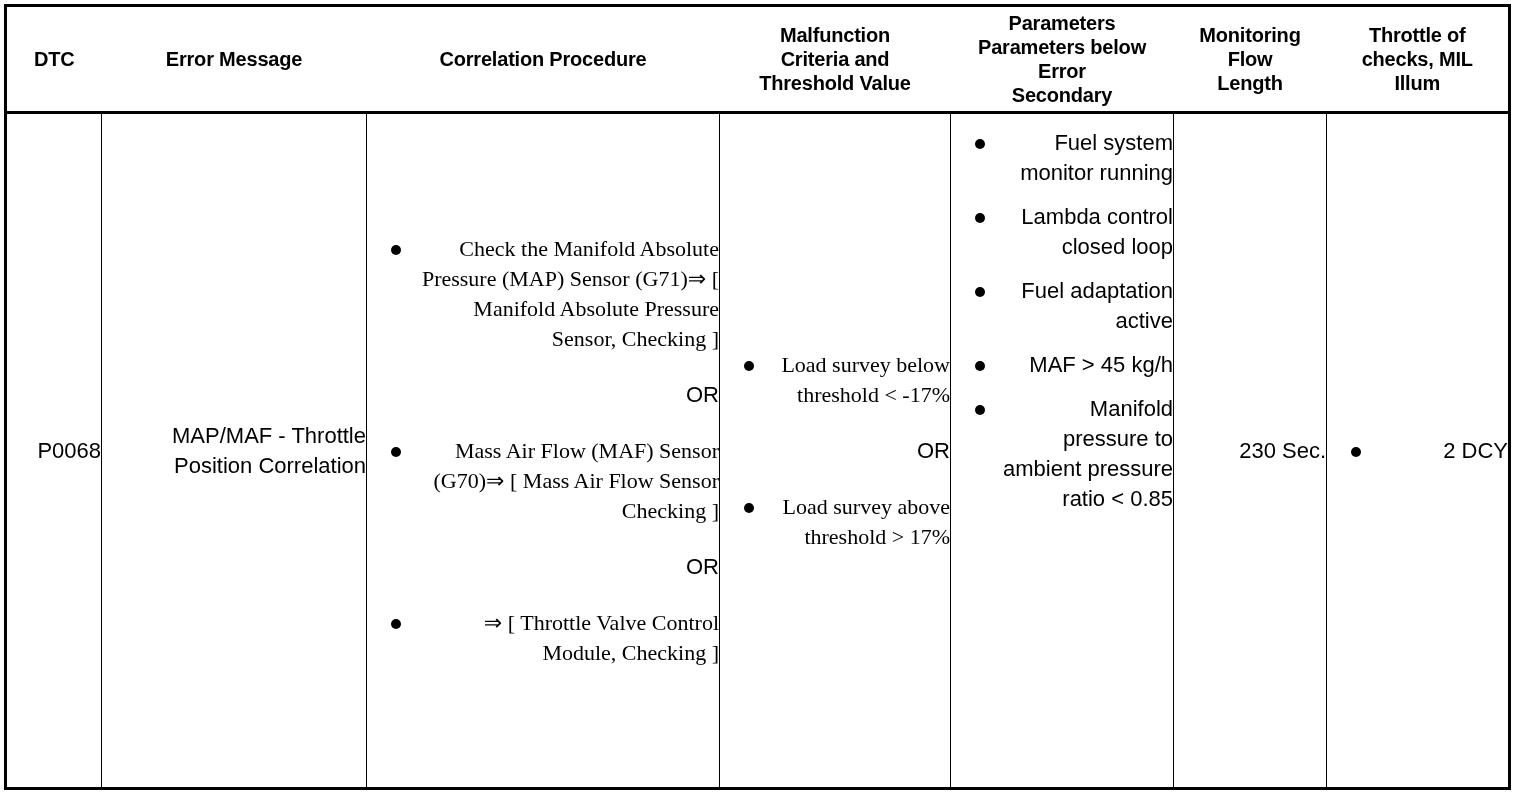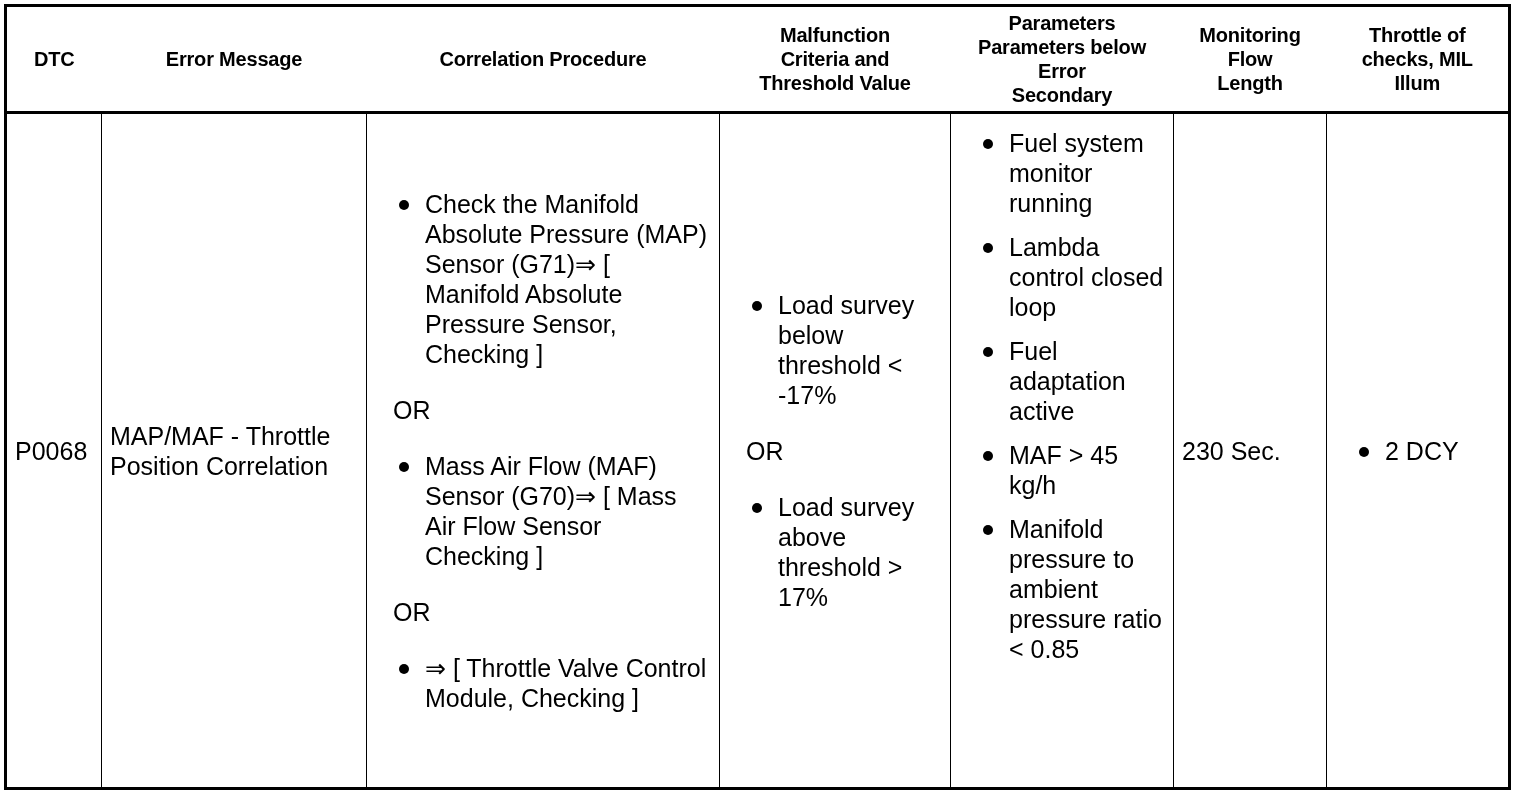--- a/index.html
+++ b/index.html
@@ -61,10 +61,10 @@
 
   td.cell {
     vertical-align: middle;
-    font-size: 25px;
+    font-size: 22px;
     line-height: 30px;
-    padding: 6px 8px;
-    text-align: left;
+    padding: 6px 0;
+    text-align: right;
     font-weight: normal;
   }
 

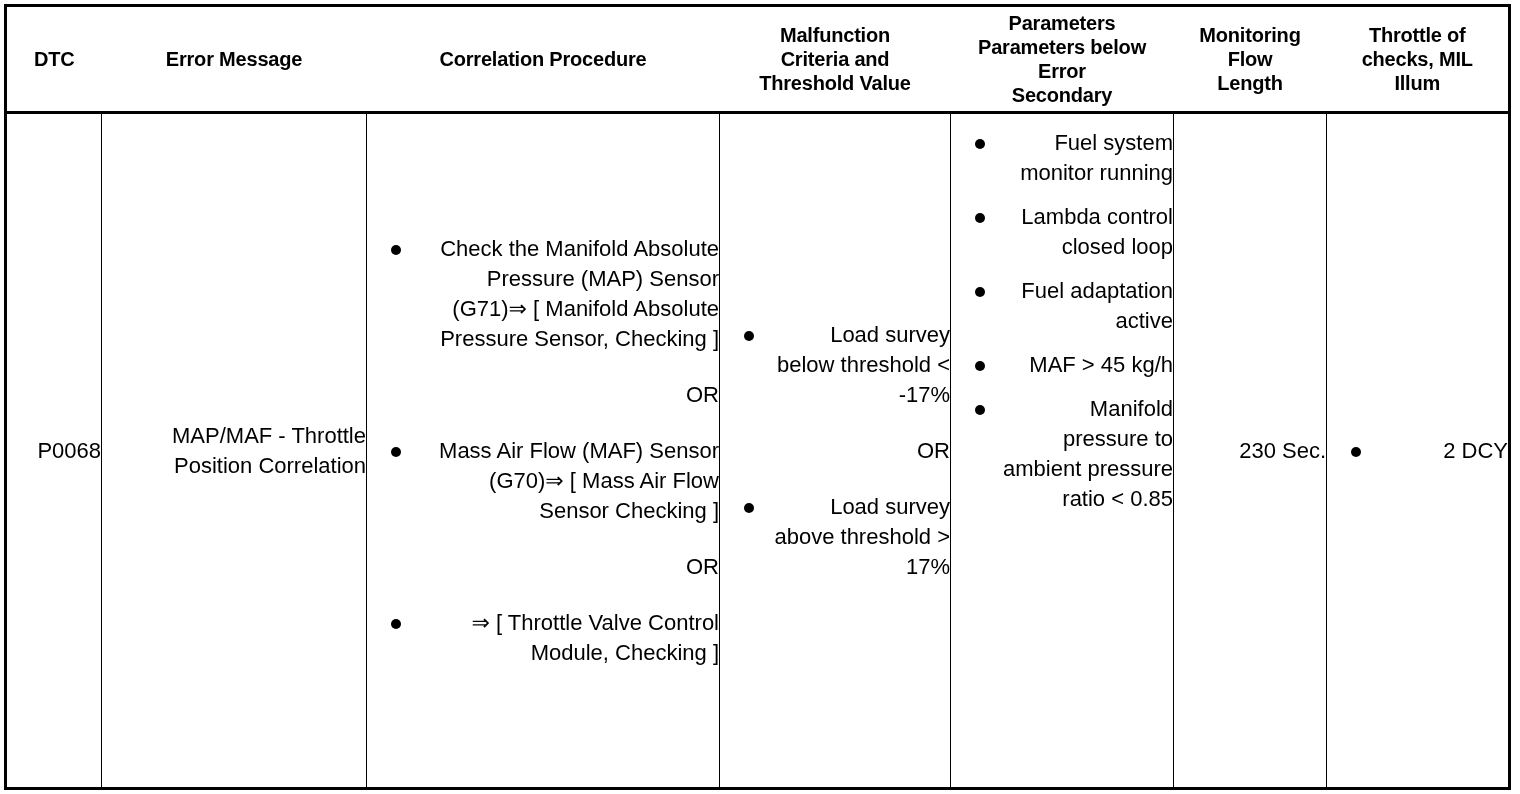--- a/index.html
+++ b/index.html
@@ -113,7 +113,7 @@
     padding-left: 2px;
     line-height: 30px;
   }
-  .block-group > ul.bullets { margin: 0; }
+  .block-group > ul.bullets { margin: 0; font-family: Liberation Serif, serif; }
 
   .plain {
     line-height: 30px;

